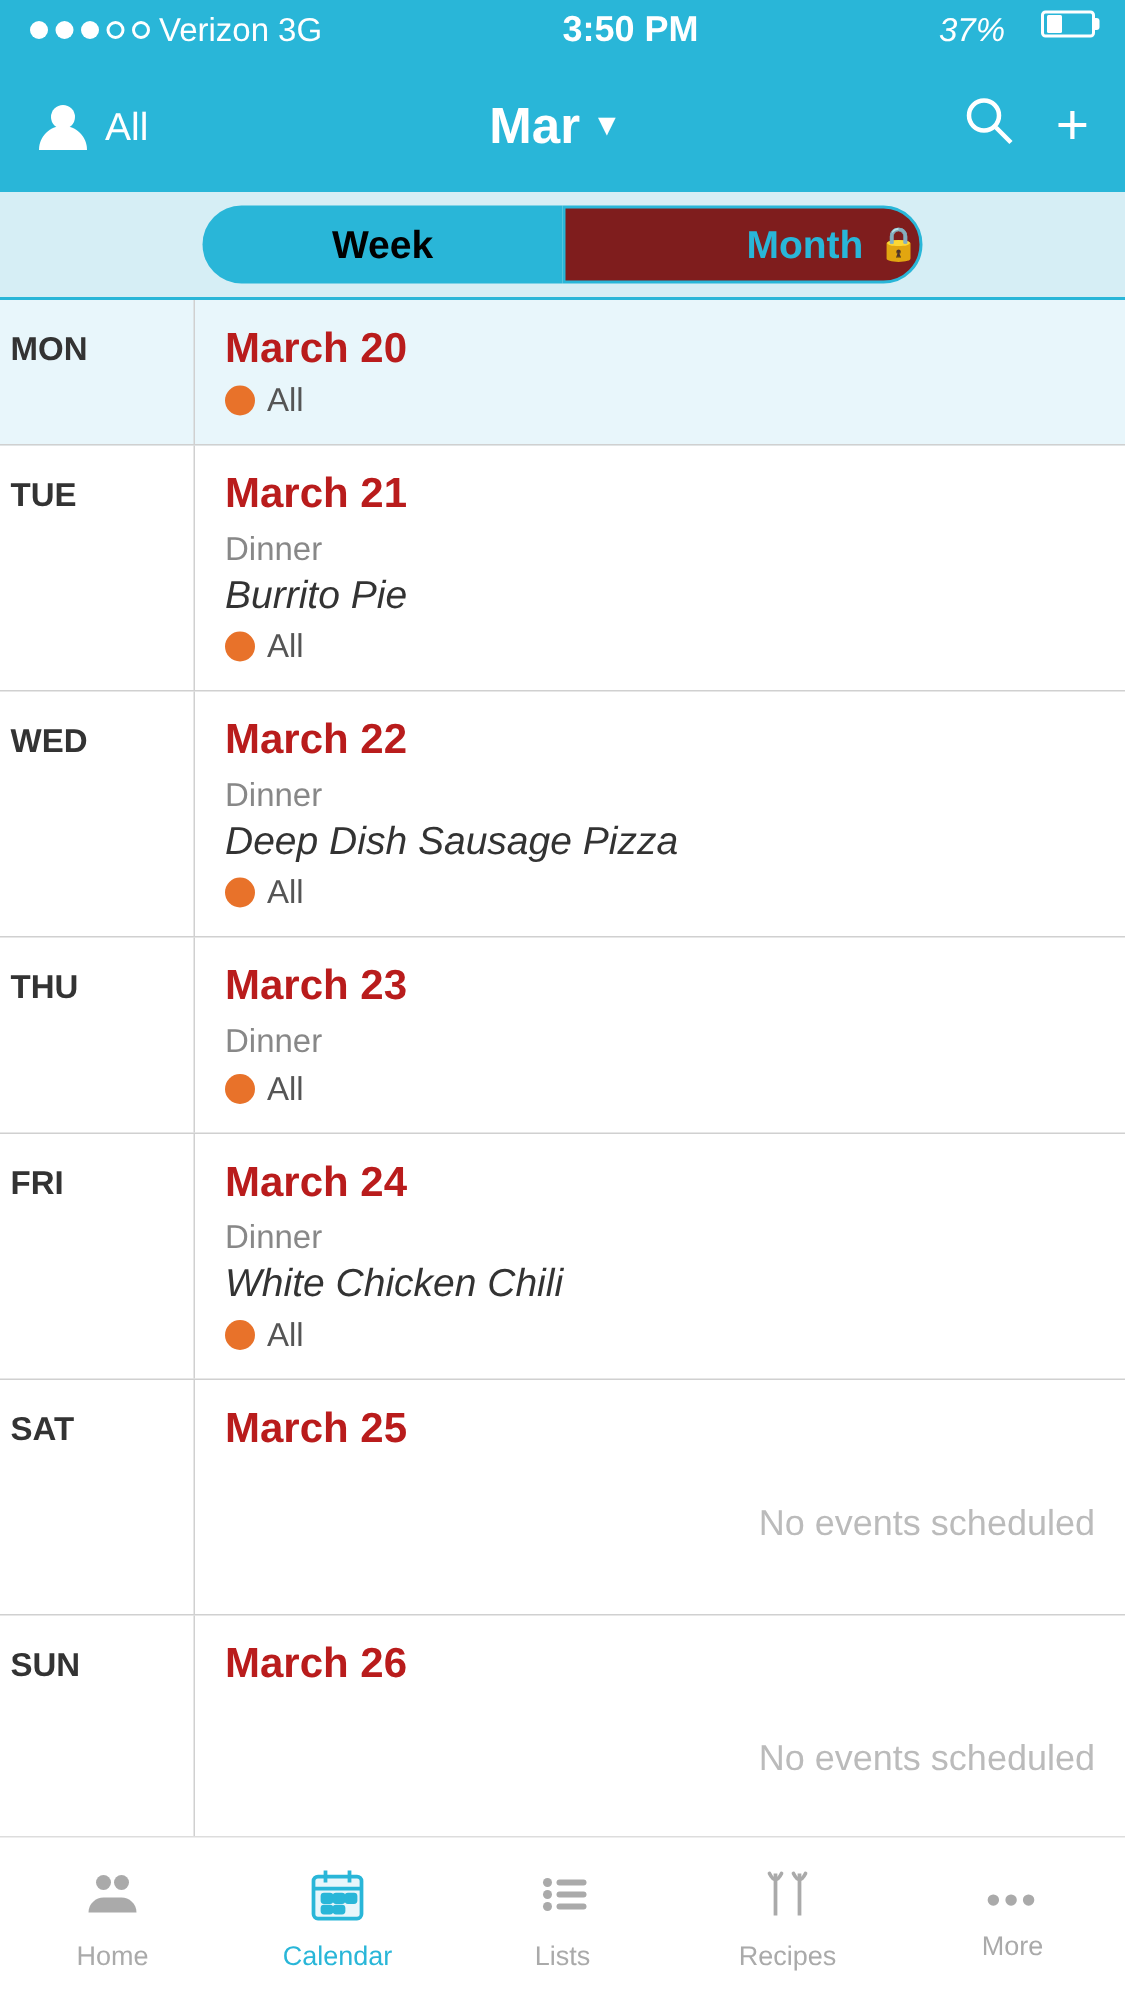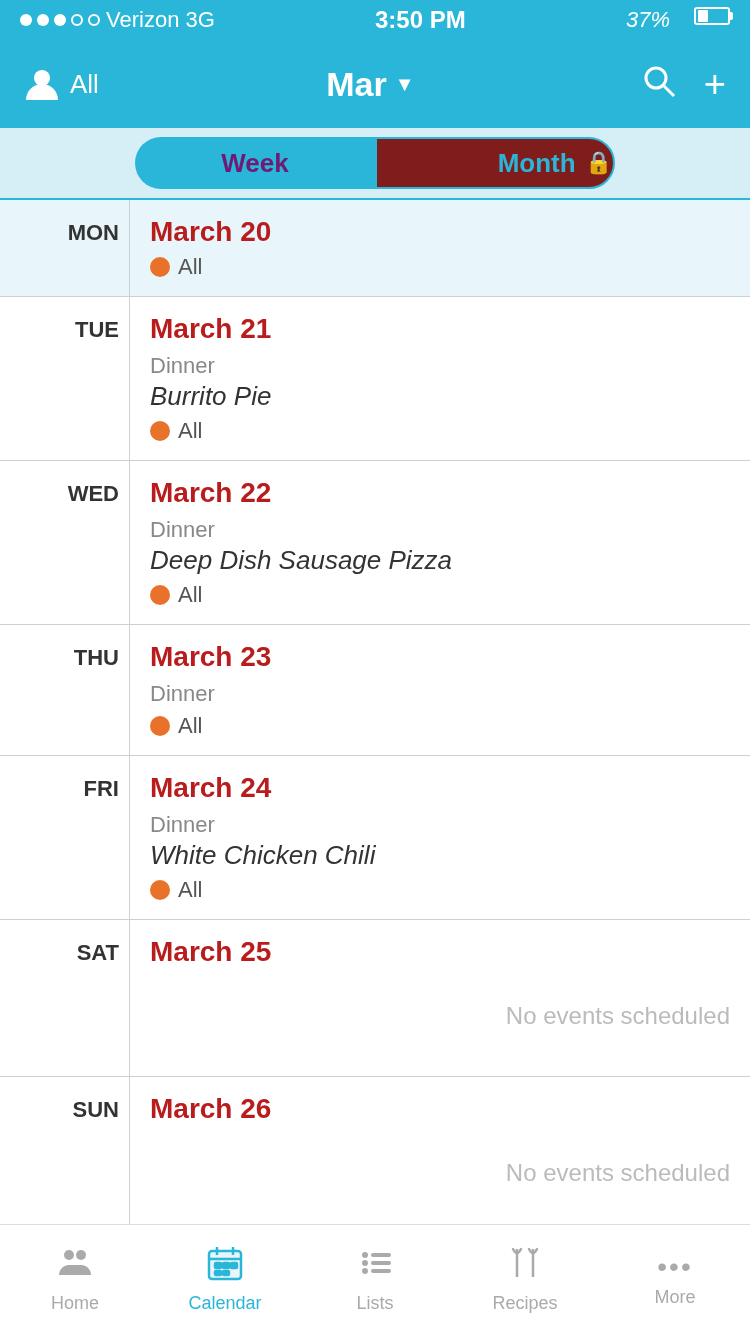--- a/index.html
+++ b/index.html
@@ -77,7 +77,7 @@
     }
     .toggle-week {
       background: #29b6d8;
-      color: #701a75;
+      color: #000000;
       border-radius: 26px 0 0 26px;
       width: 240px;
     }

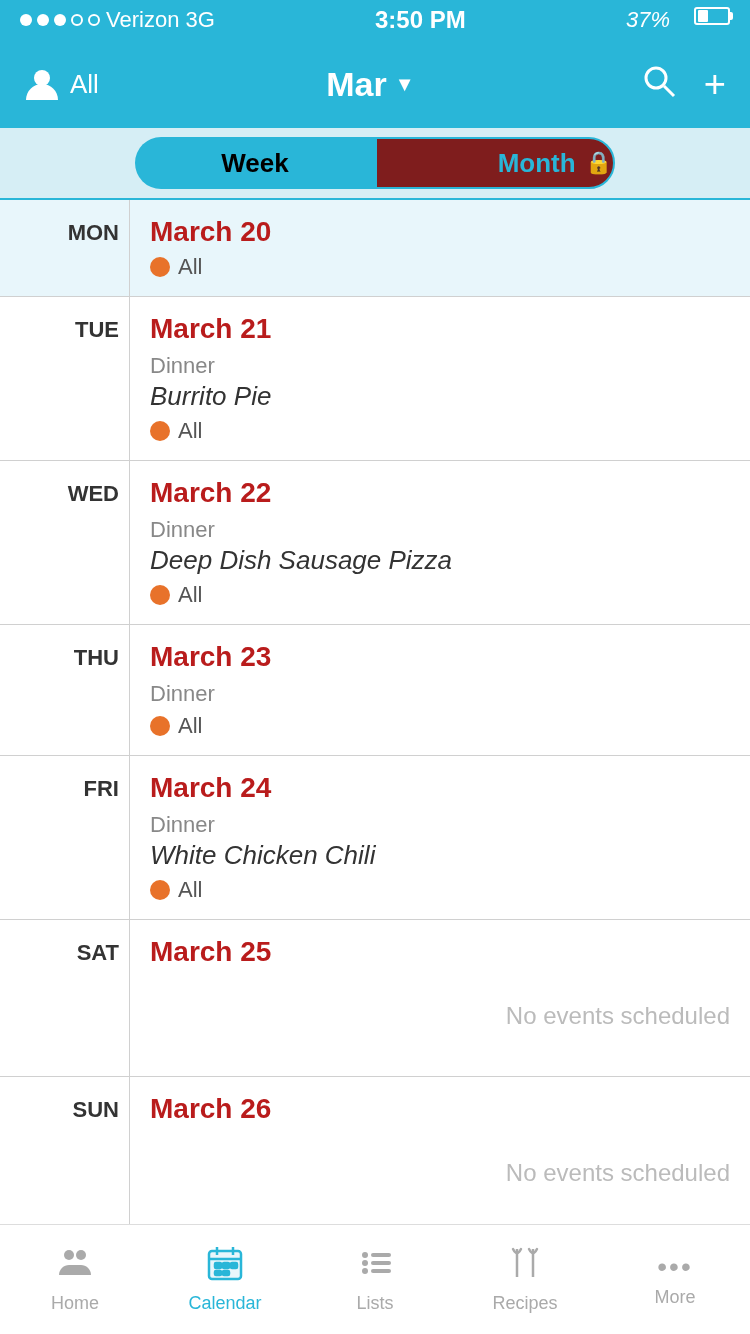--- a/index.html
+++ b/index.html
@@ -106,8 +106,7 @@
     .day-col {
       width: 130px;
       min-width: 130px;
-      padding: 20px 10px 20px 20px;
-      text-align: right;
+      padding: 20px 10px 20px 7px;
       border-right: 1px solid #d0d0d0;
     }
     .day-name {

